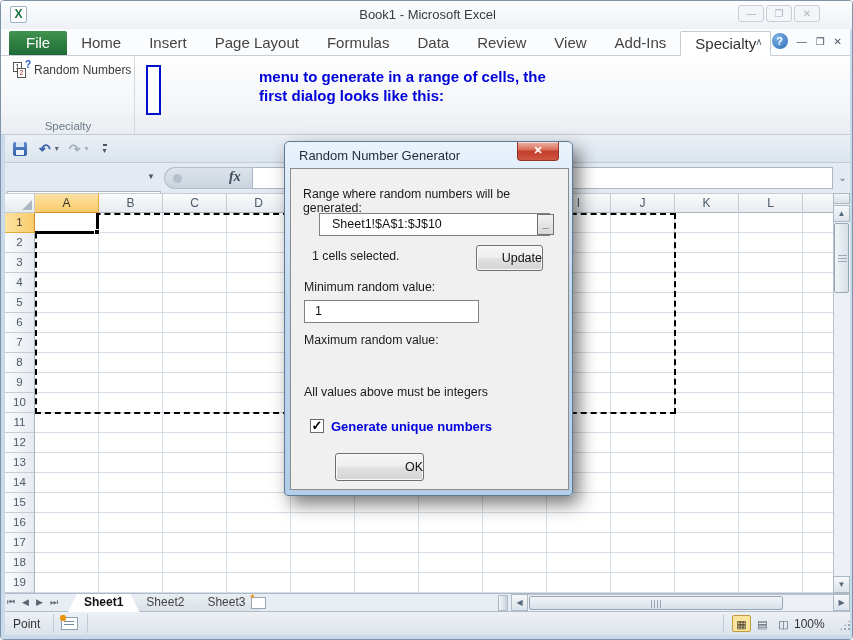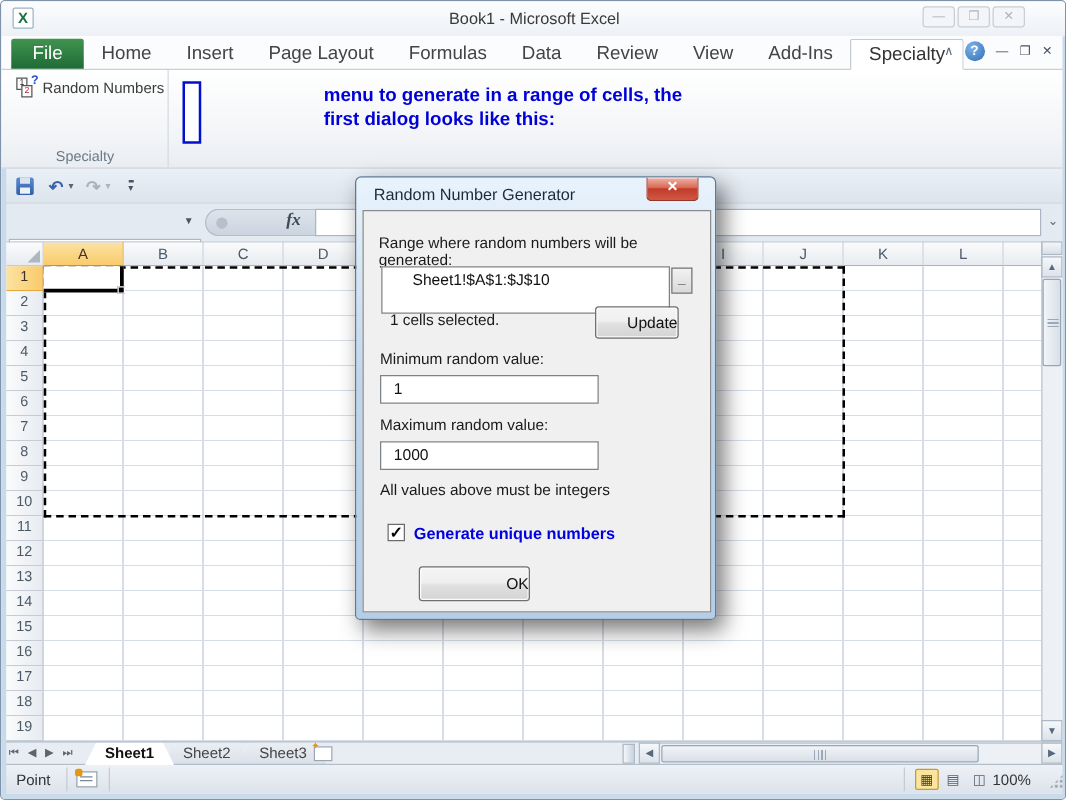--- a/index.html
+++ b/index.html
@@ -313,7 +313,7 @@
     <div class="abs dlg-close">✕</div>
     <div class="abs dlg-body">
       <div class="dl" style="left:12px; top:18px;">Range where random numbers will be generated:</div>
-      <div class="dfield" style="left:14px; top:44px; width:231px; height:38px; padding-left:24px;">Sheet1!$A$1:$J$10</div>
+      <div class="dfield" style="left:28px; top:44px; width:231px; height:23px; padding-left:12px;">Sheet1!$A$1:$J$10</div>
       <div class="refedit" style="position:absolute;">_</div>
       <div class="dl" style="left:21px; top:80px;">1 cells selected.</div>
       <div class="wbtn" style="left:185px; top:76px; width:67px; height:26px; line-height:24px;">Update</div>

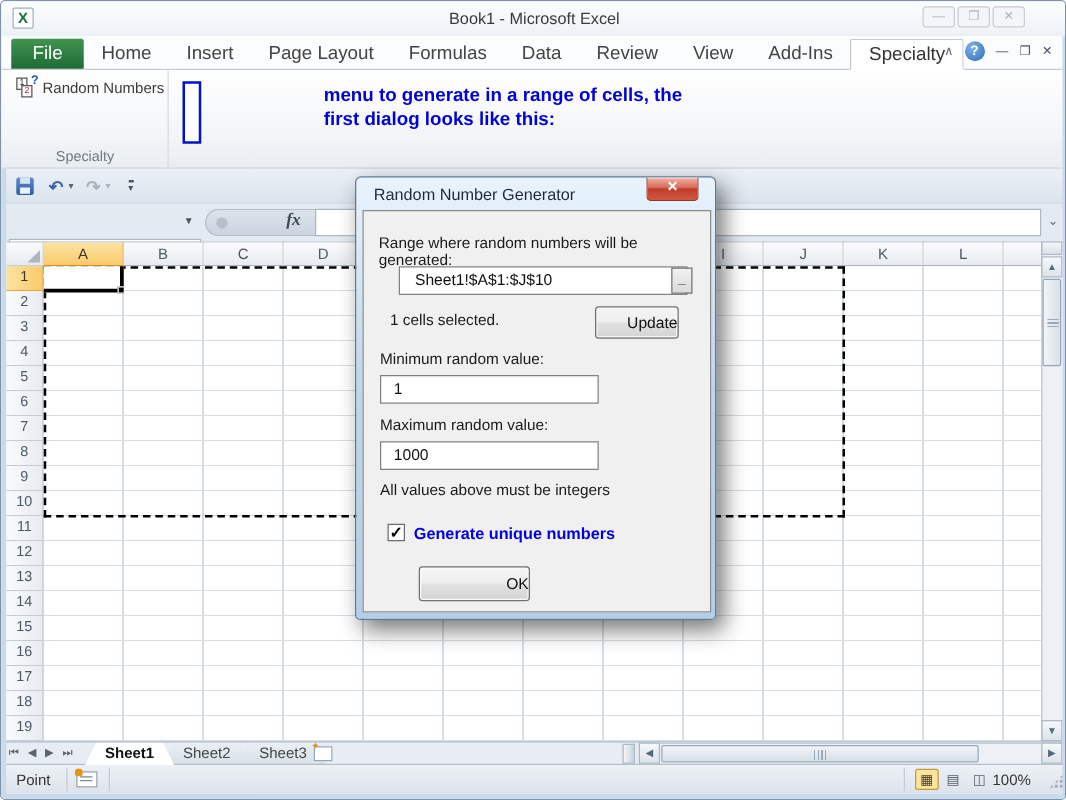--- a/index.html
+++ b/index.html
@@ -320,7 +320,6 @@
       <div class="dl" style="left:13px; top:111px;">Minimum random value:</div>
       <div class="dfield" style="left:13px; top:131px; width:175px; height:23px; padding-left:10px;">1</div>
       <div class="dl" style="left:13px; top:164px;">Maximum random value:</div>
-      <div class="dfield" style="left:13px; top:184px; width:175px; height:23px; padding-left:10px;">1000</div>
       <div class="dl" style="left:13px; top:216px;">All values above must be integers</div>
       <div class="chk" style="position:absolute;">✓</div>
       <div class="chklabel" style="position:absolute;">Generate unique numbers</div>

